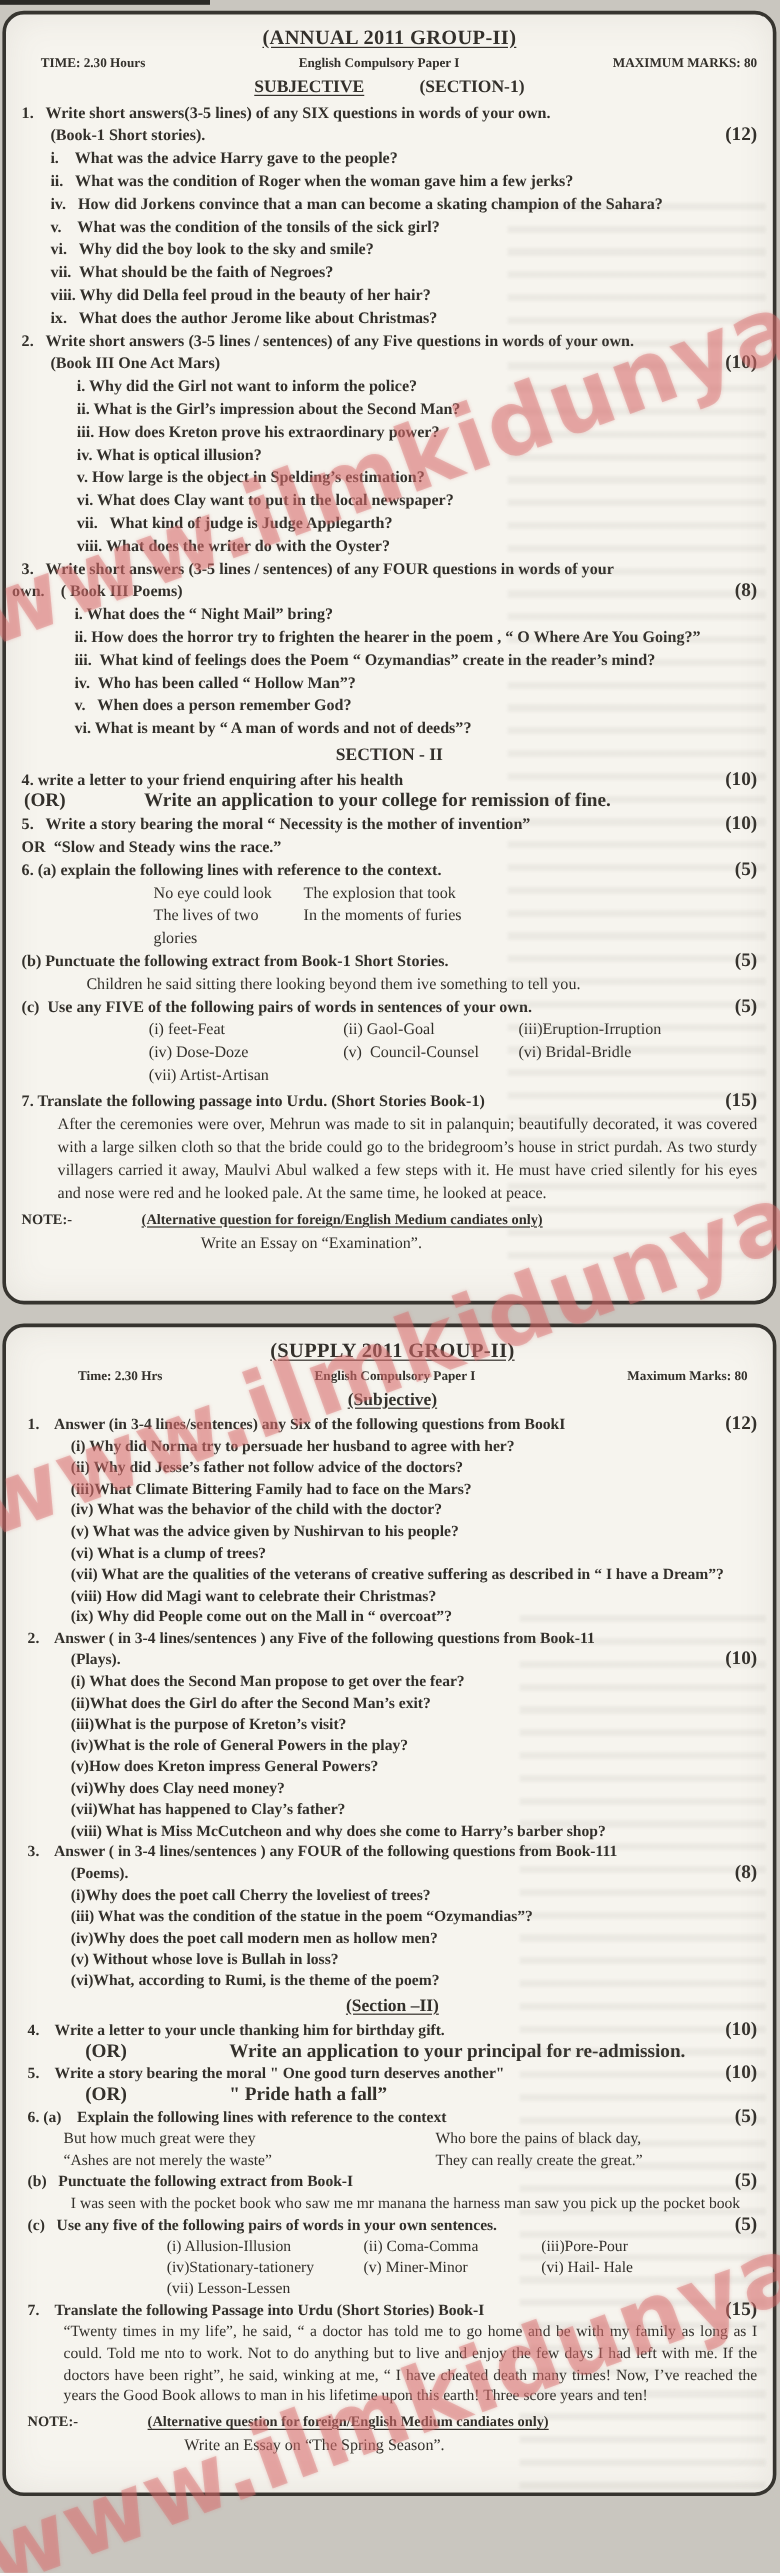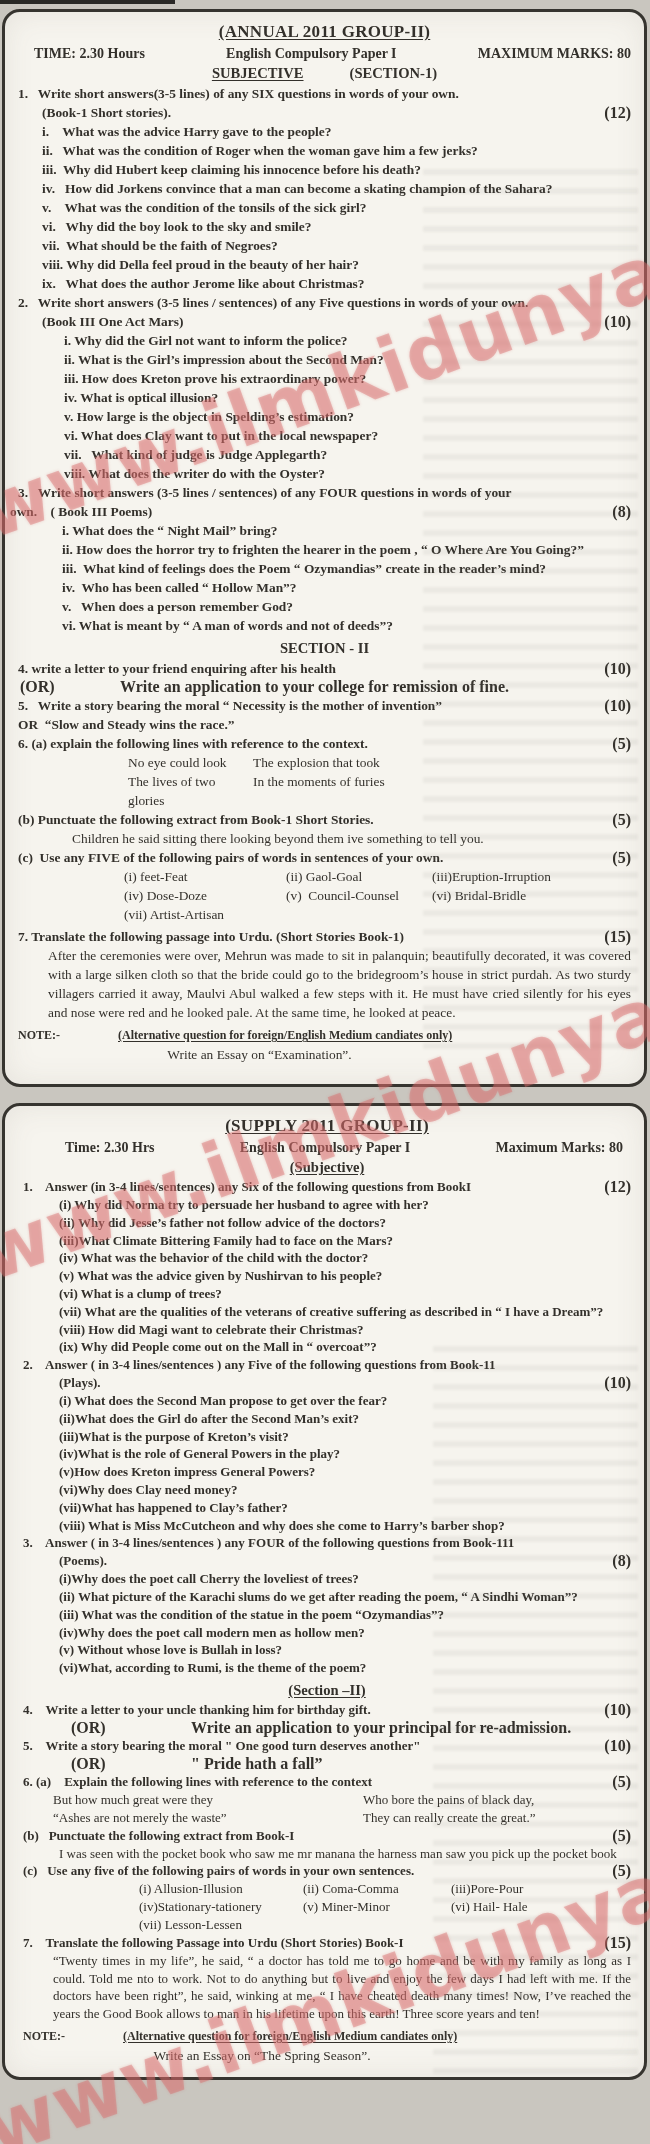--- a/index.html
+++ b/index.html
@@ -35,7 +35,7 @@
 
   .title { text-align:center; font-weight:bold; font-size:17px; line-height:24px; letter-spacing:.3px; }
   .title span { text-decoration:underline; text-underline-offset:2px; }
-  .hdr { display:flex; justify-content:space-between; align-items:baseline; font-weight:bold; font-size:14px; line-height:19px; }
+  .hdr { display:flex; justify-content:space-between; align-items:baseline; font-weight:bold; font-size:11px; line-height:19px; }
   #paper1 .hdr .t1 { margin-left:16px; }
   #paper2 .hdr .t1 { margin-left:42px; }
   #paper2 .hdr .t3 { margin-right:8px; }

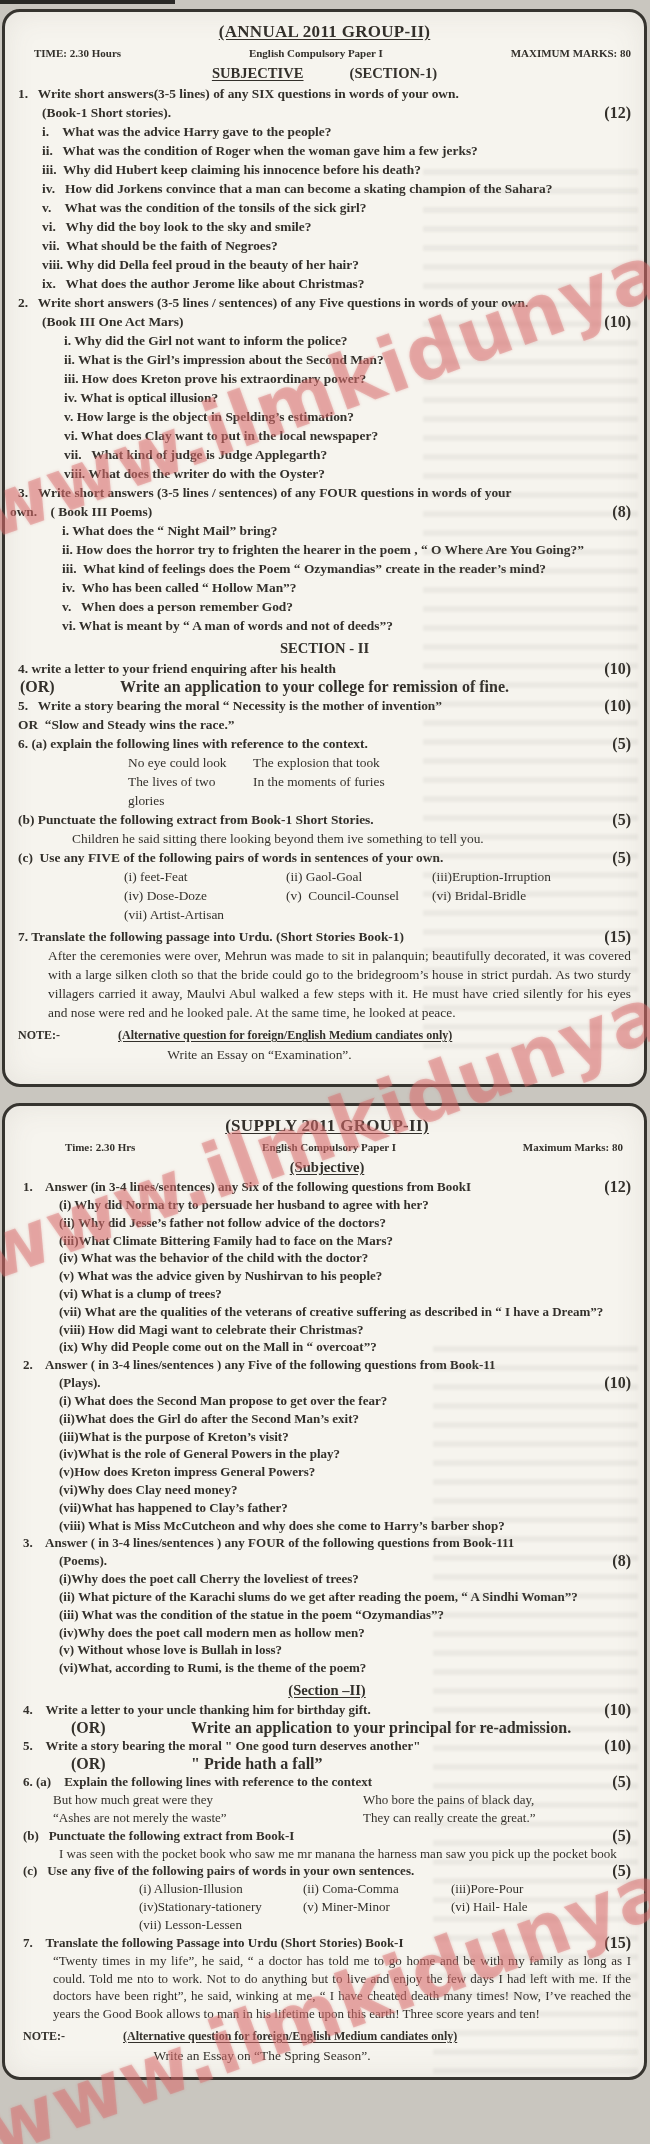--- a/index.html
+++ b/index.html
@@ -132,7 +132,6 @@
   <div class="qlist l1">
       <div>i.    What was the advice Harry gave to the people?</div>
       <div>ii.   What was the condition of Roger when the woman gave him a few jerks?</div>
-      <div>iii.  Why did Hubert keep claiming his innocence before his death?</div>
       <div>iv.   How did Jorkens convince that a man can become a skating champion of the Sahara?</div>
       <div>v.    What was the condition of the tonsils of the sick girl?</div>
       <div>vi.   Why did the boy look to the sky and smile?</div>

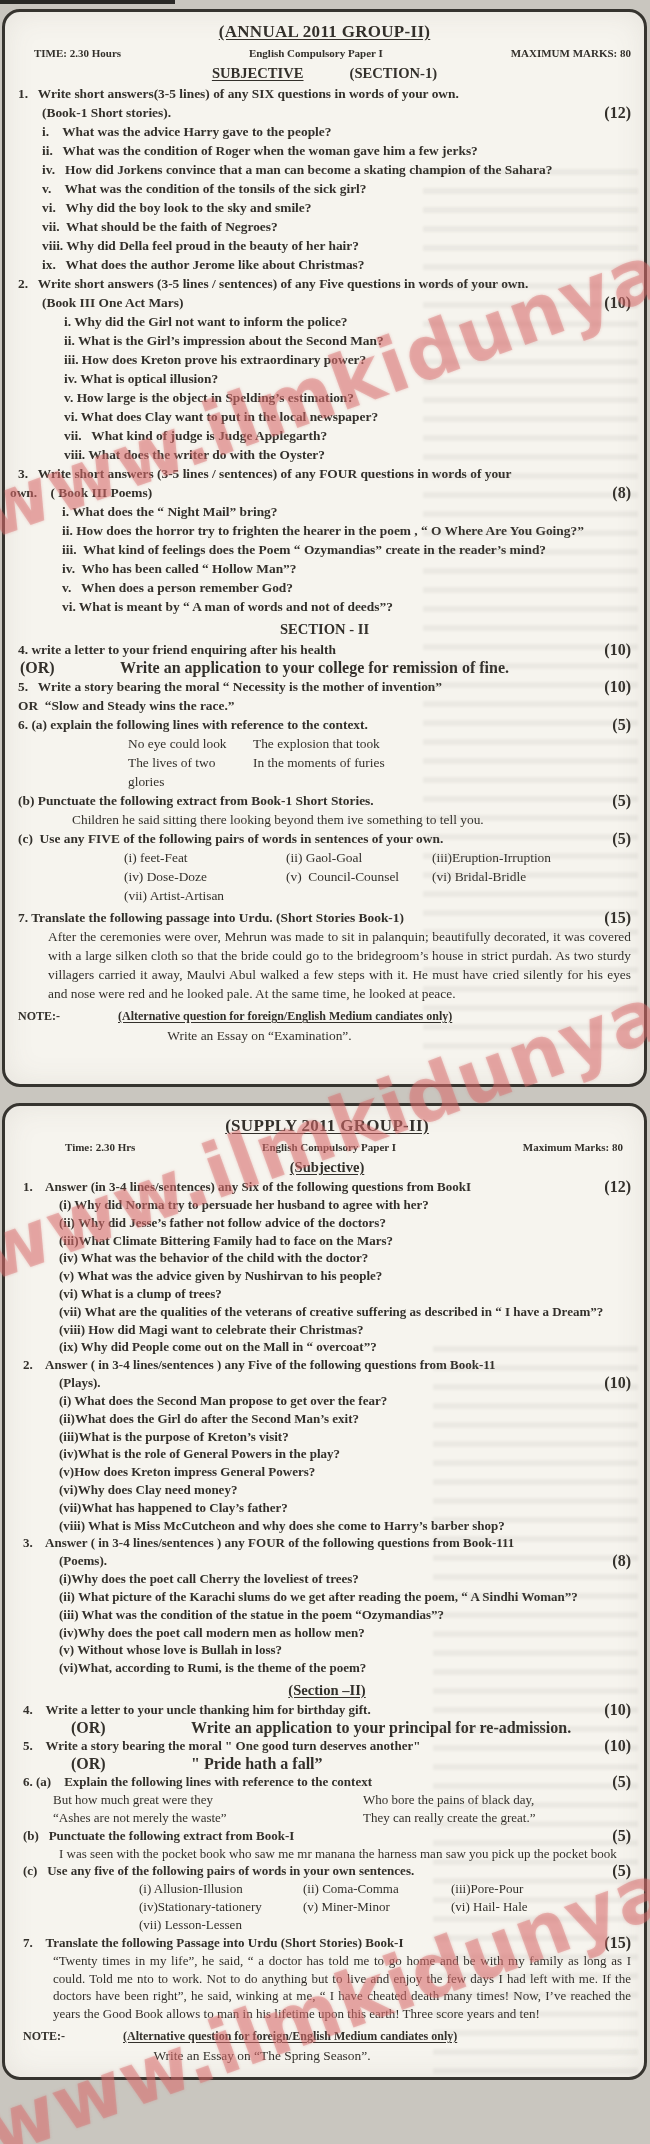--- a/index.html
+++ b/index.html
@@ -279,7 +279,6 @@
   </div>
   <div class="qlist l4">
       <div>(i)Why does the poet call Cherry the loveliest of trees?</div>
-      <div>(ii) What picture of the Karachi slums do we get after reading the poem, “ A Sindhi Woman”?</div>
       <div>(iii) What was the condition of the statue in the poem “Ozymandias”?</div>
       <div>(iv)Why does the poet call modern men as hollow men?</div>
       <div>(v) Without whose love is Bullah in loss?</div>

